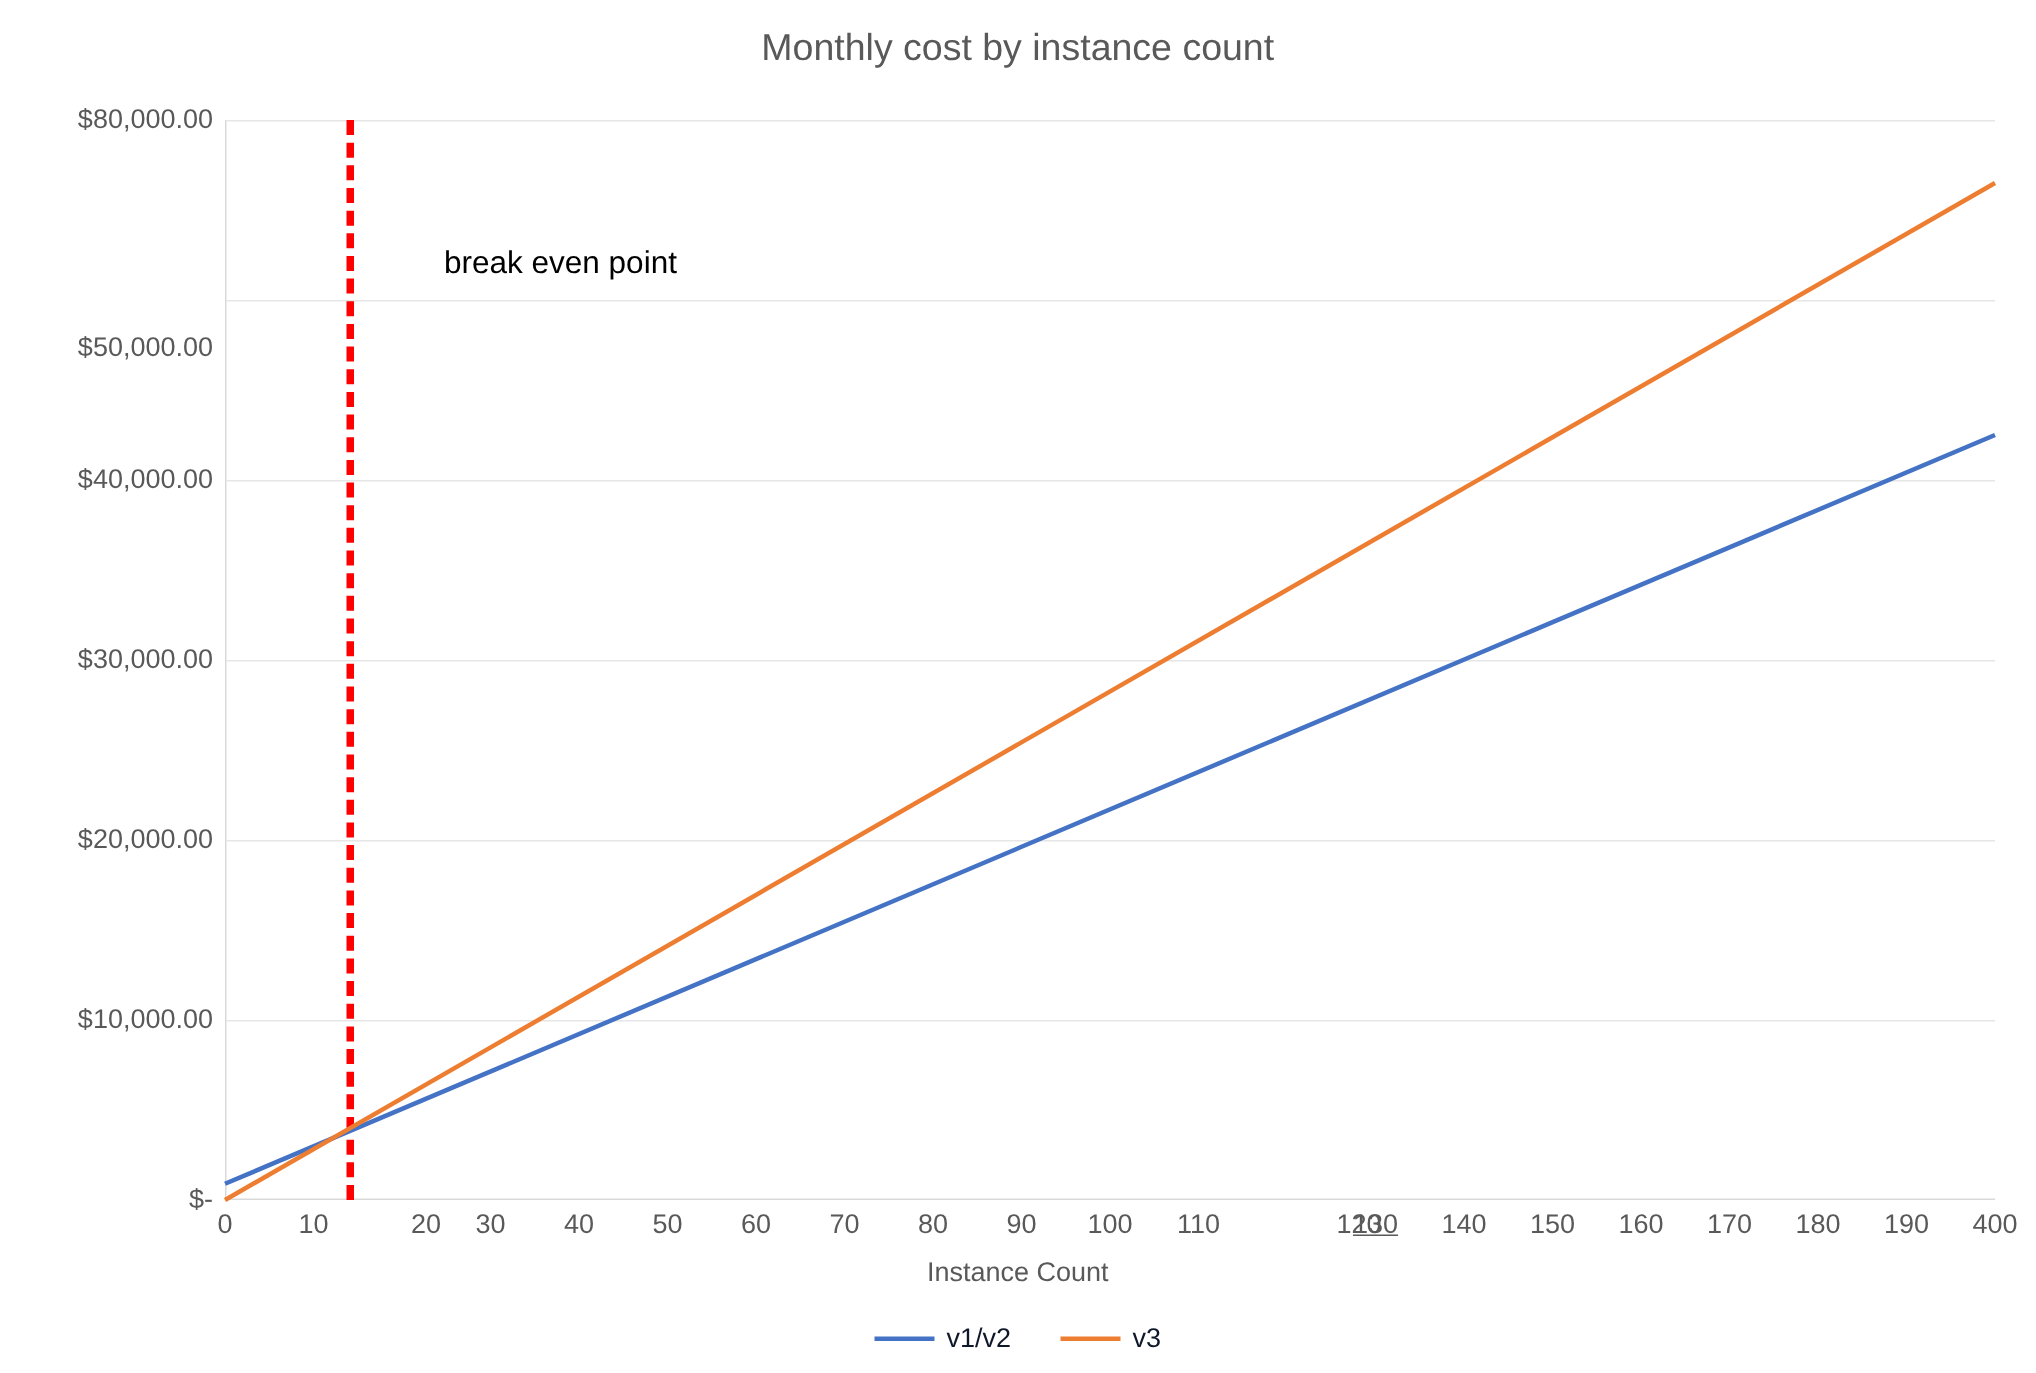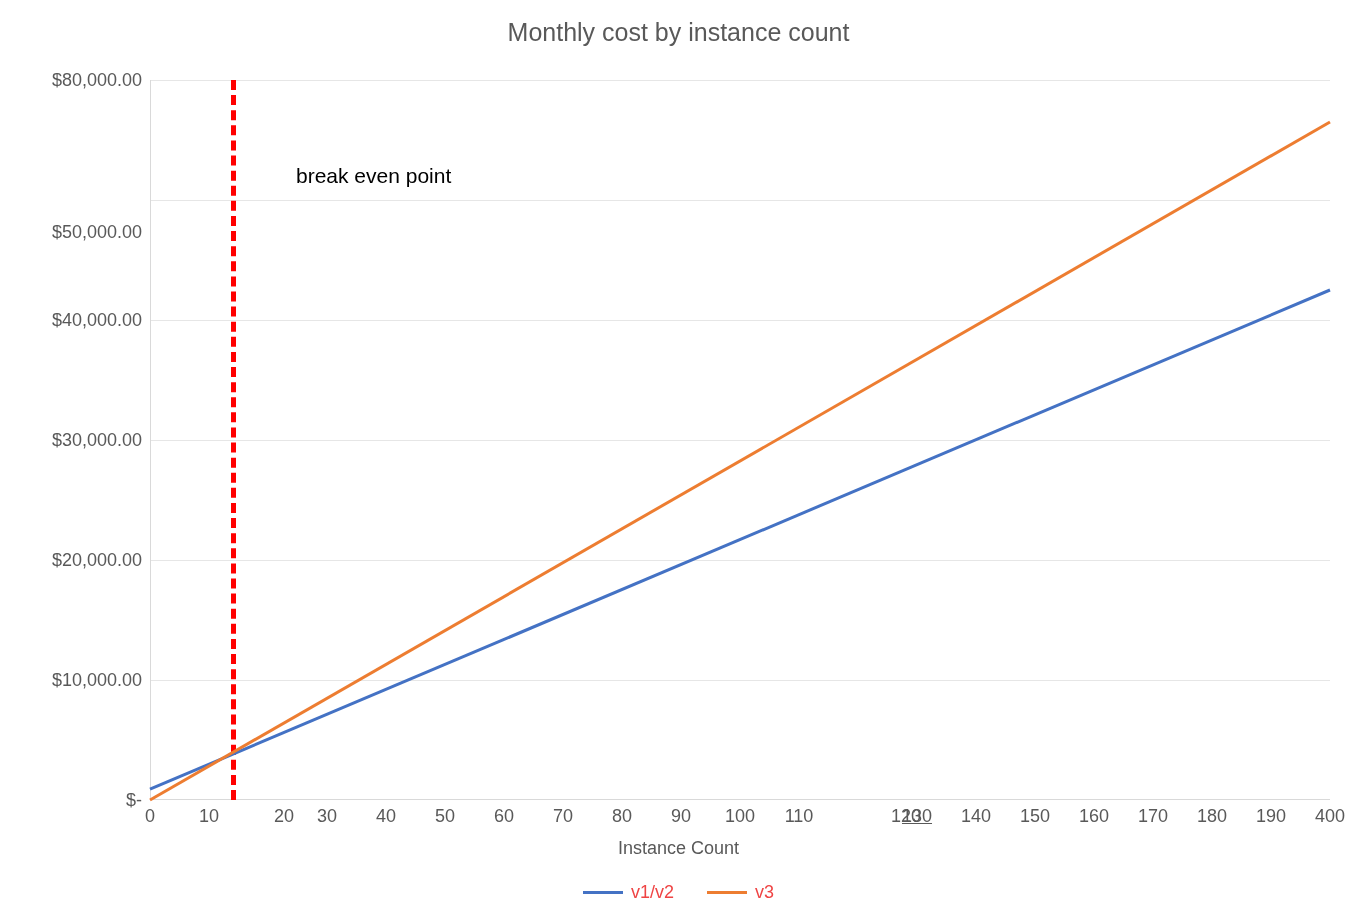--- a/index.html
+++ b/index.html
@@ -74,7 +74,7 @@
     text-align: center;
     top: 878px;
     font-size: 18px;
-    color: #ef4444;
+    color: #0f172a;
   }
   .legend-item {
     display: inline-flex;

